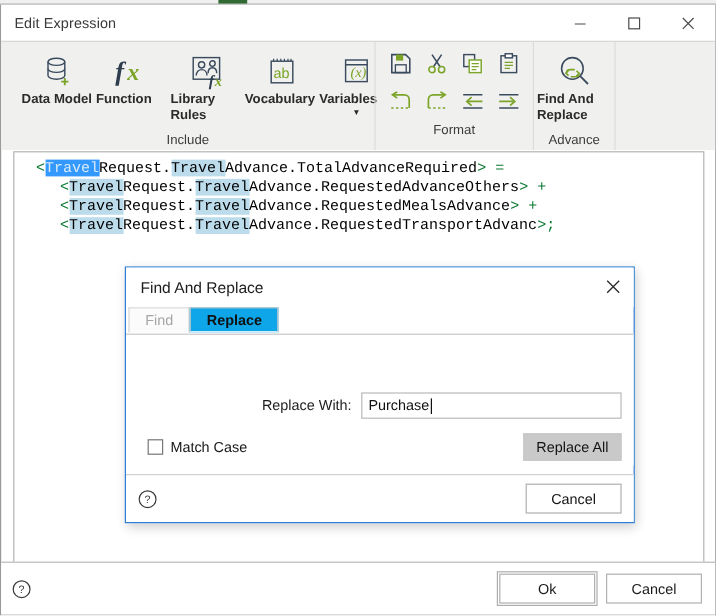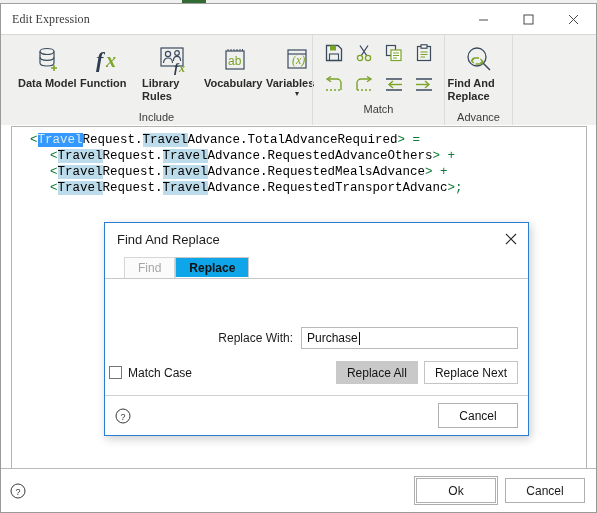--- a/index.html
+++ b/index.html
@@ -60,7 +60,6 @@
     font-size: 12px;
     color: #3a3a3a;
     letter-spacing: 0.1px;
-    font-family: Liberation Serif, serif;
   }
   .win-buttons {
     position: absolute;

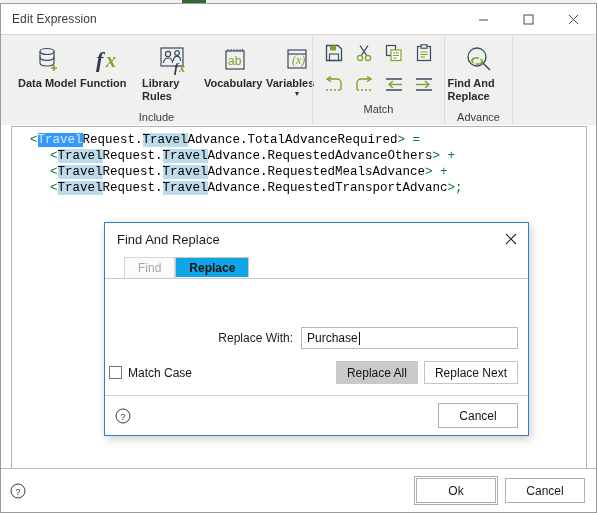--- a/index.html
+++ b/index.html
@@ -551,7 +551,7 @@
             </svg>
           </div>
         </div>
-        <div class="group-label">Match</div>
+        <div class="group-label">Format</div>
       </div>
 
       <div class="ribbon-group" style="width:68px;">

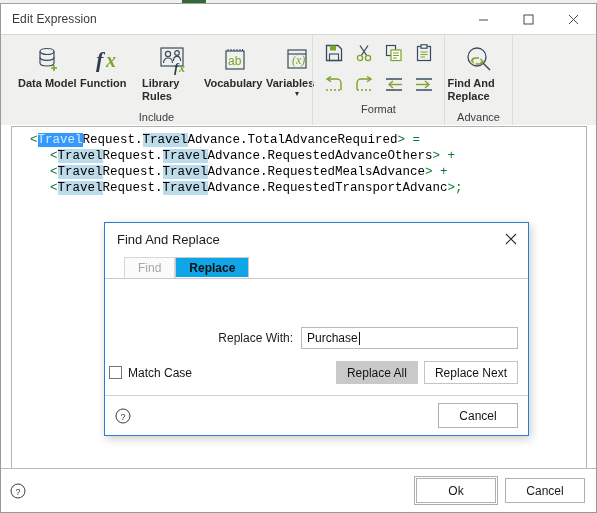--- a/index.html
+++ b/index.html
@@ -249,9 +249,9 @@
 
   .tabs {
     display: flex;
-    align-items: center;
+    align-items: flex-start;
     height: 22px;
-    padding-left: 19px;
+    padding-left: 2px;
     box-sizing: border-box;
   }
   .tab {

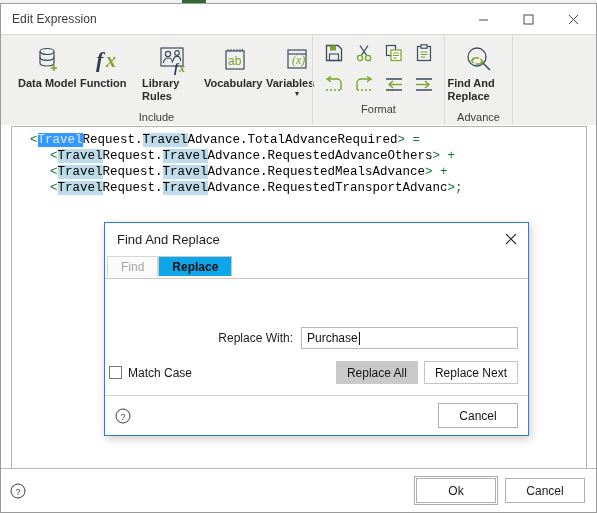--- a/index.html
+++ b/index.html
@@ -333,7 +333,7 @@
     width: 100%;
     display: flex;
     align-items: center;
-    padding: 0 10px 0 4px;
+    padding: 0 10px 0 18px;
     box-sizing: border-box;
   }
   .checkbox {

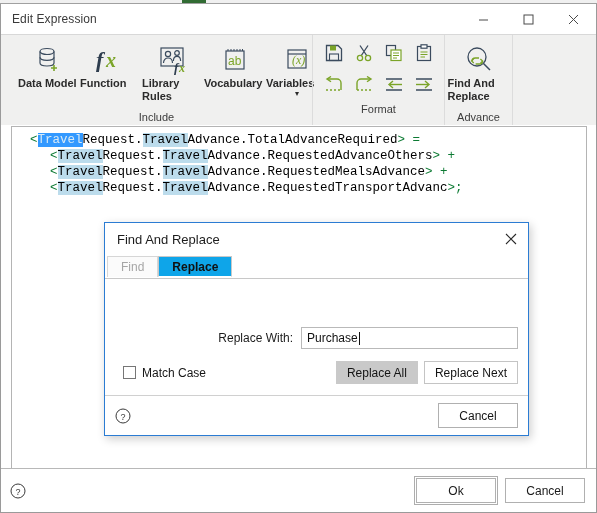--- a/index.html
+++ b/index.html
@@ -622,7 +622,6 @@
           <span class="check-label">Match Case</span>
           <div class="opt-buttons">
             <div class="dbtn hover">Replace All</div>
-            <div class="dbtn">Replace Next</div>
           </div>
         </div>
       </div>

